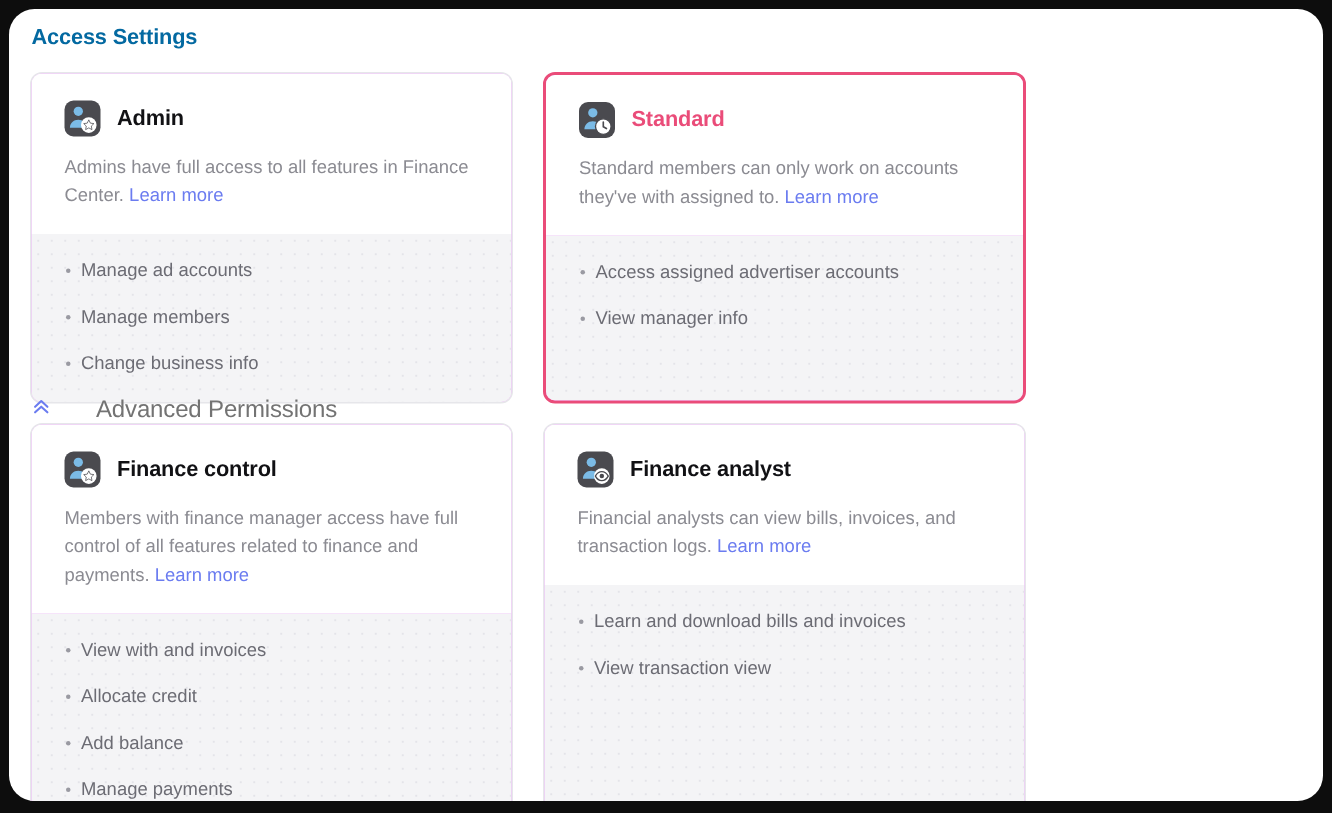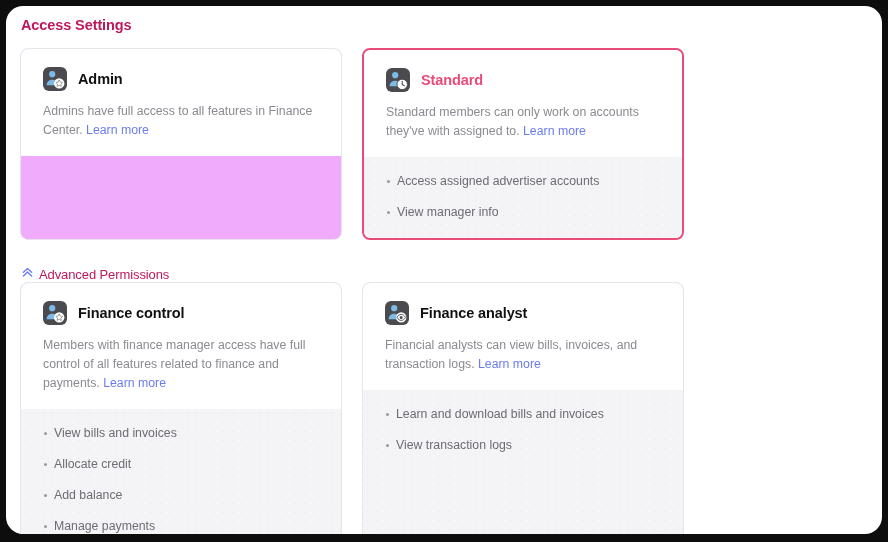--- a/index.html
+++ b/index.html
@@ -38,7 +38,7 @@
     top: 11px;
     font-size: 14.5px;
     font-weight: bold;
-    color: #be185d;
+    color: #0369a1;
     letter-spacing: -0.1px;
   }
 

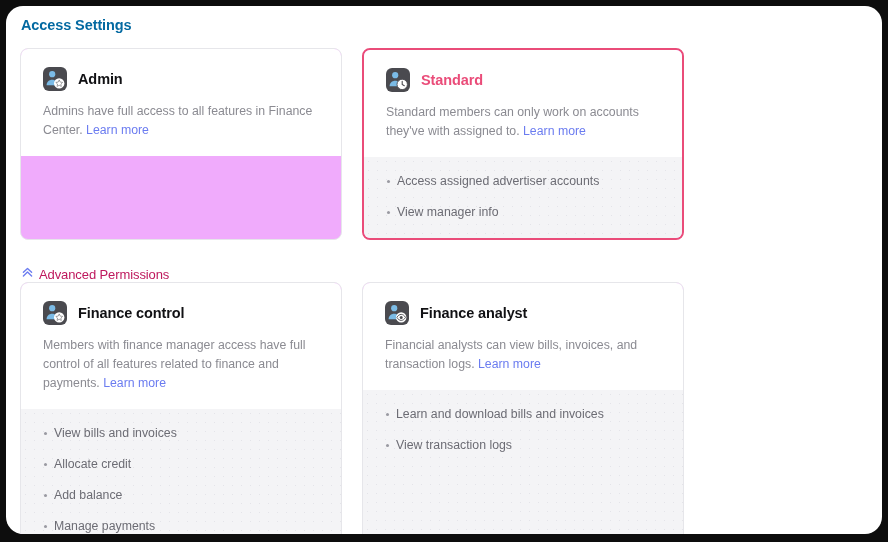--- a/index.html
+++ b/index.html
@@ -180,6 +180,11 @@
               <div class="role-name">Admin</div>
             </div>
             <div class="card-desc"><span>Admins have full access to all features in Finance Center. </span><span class="link">Learn more</span></div>
+          </div>
+          <div class="perms">
+            <div class="perm w2">Manage ad accounts</div>
+            <div class="perm w2">Manage members</div>
+            <div class="perm w2">Change business info</div>
           </div>
         </div>
         <div class="role-card selected">

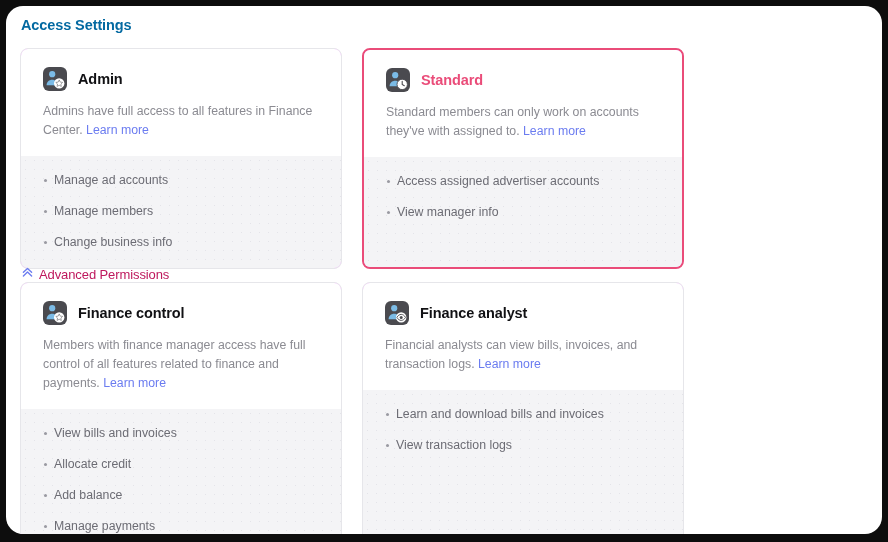--- a/index.html
+++ b/index.html
@@ -151,9 +151,10 @@
     user-select: none;
   }
   #adv-toggle .label {
-    font-size: 13px;
-    color: #be185d;
+    font-size: 16px;
+    color: #737373;
     letter-spacing: -0.1px;
+    margin-left: 25px;
   }
   #adv-toggle .chev { display: block; }
 </style>

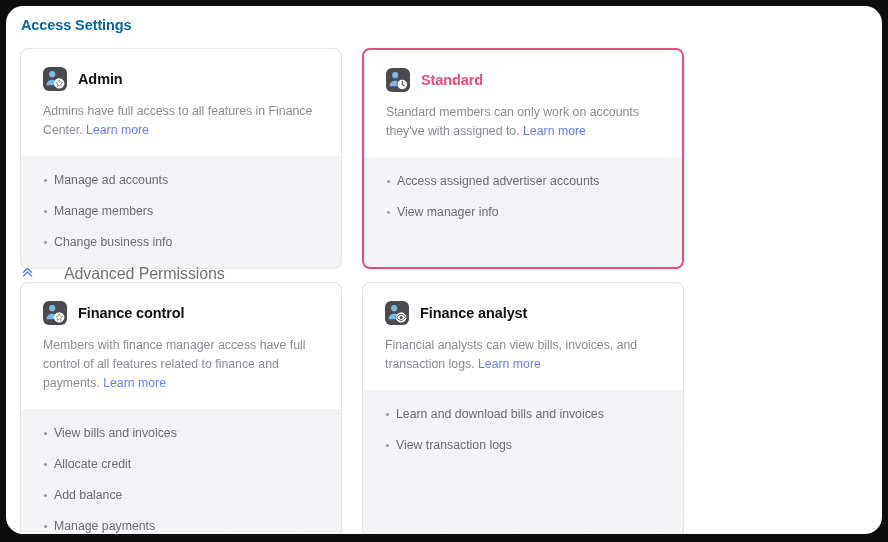--- a/index.html
+++ b/index.html
@@ -237,7 +237,7 @@
             <div class="card-desc"><span>Members with finance manager access have full control of all features related to finance and payments. </span><span class="link">Learn more</span></div>
           </div>
           <div class="perms">
-            <div class="perm w2">View bills and invoices</div>
+            <div class="perm w2">View with and invoices</div>
             <div class="perm w2">Allocate credit</div>
             <div class="perm w2">Add balance</div>
             <div class="perm w2">Manage payments</div>

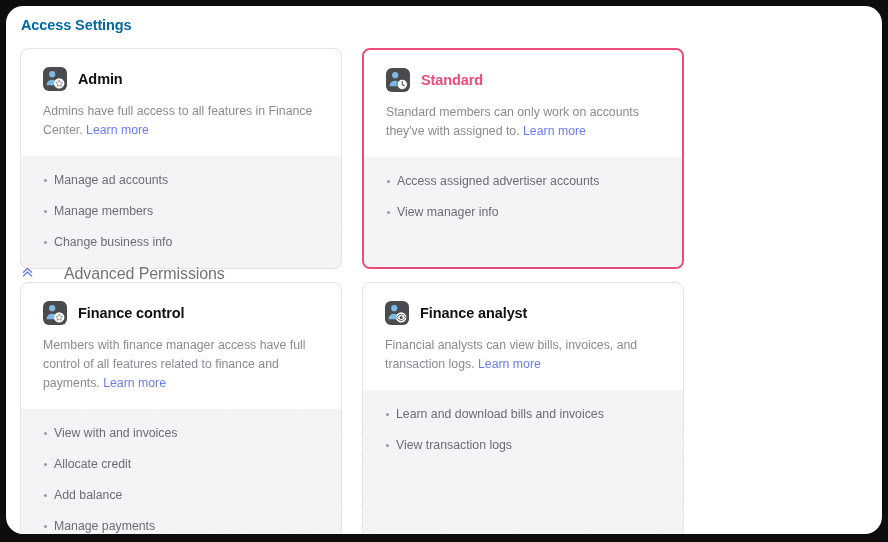--- a/index.html
+++ b/index.html
@@ -261,7 +261,7 @@
           </div>
           <div class="perms">
             <div class="perm w1">Learn and download bills and invoices</div>
-            <div class="perm w1">View transaction logs</div>
+            <div class="perm w1">View transaction view</div>
           </div>
         </div>
       </div>

